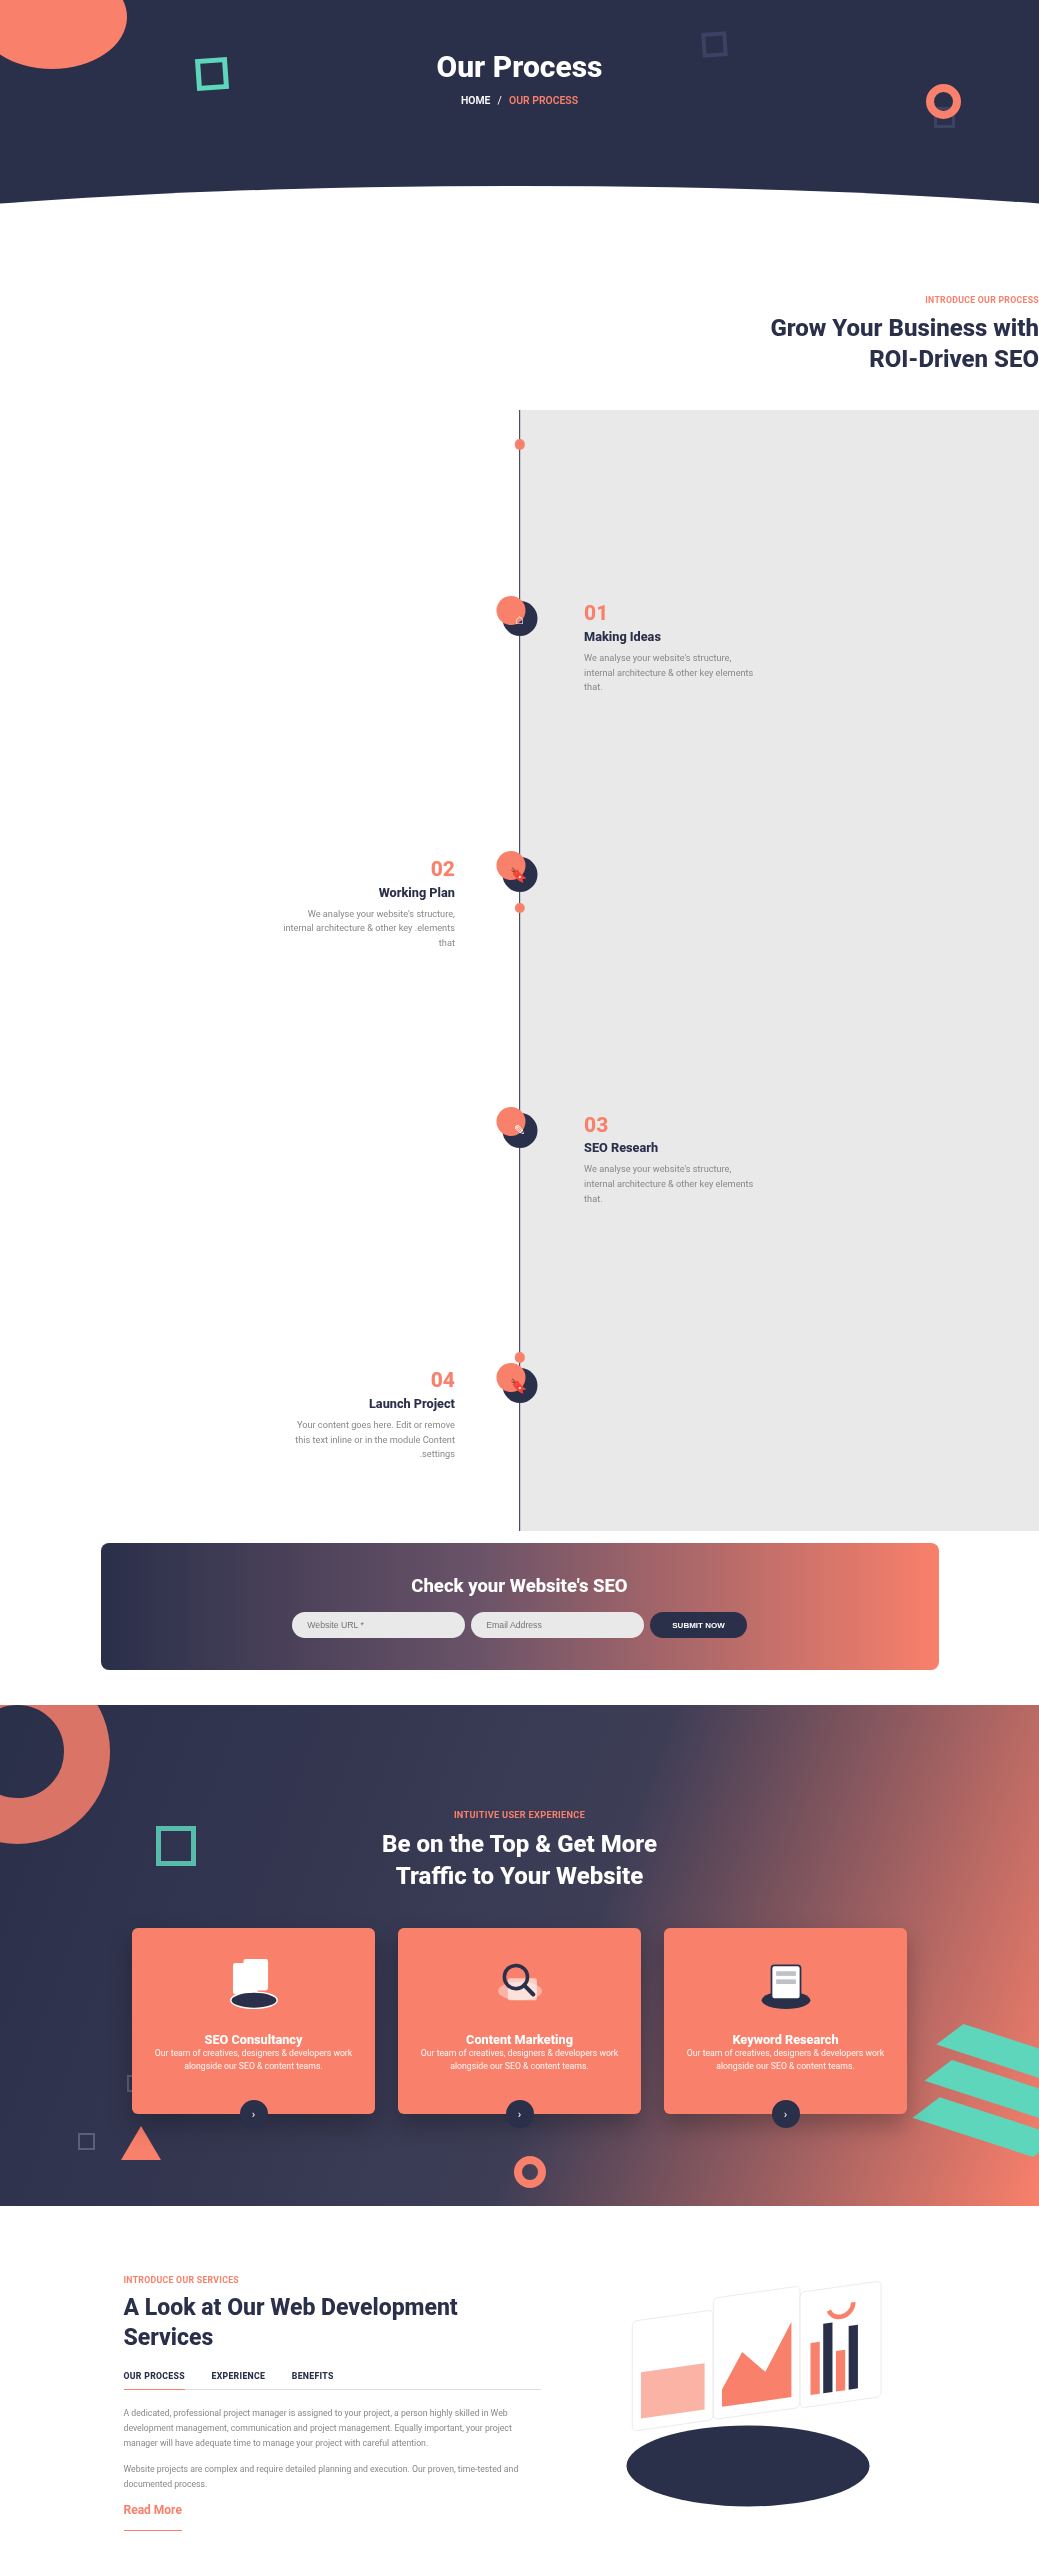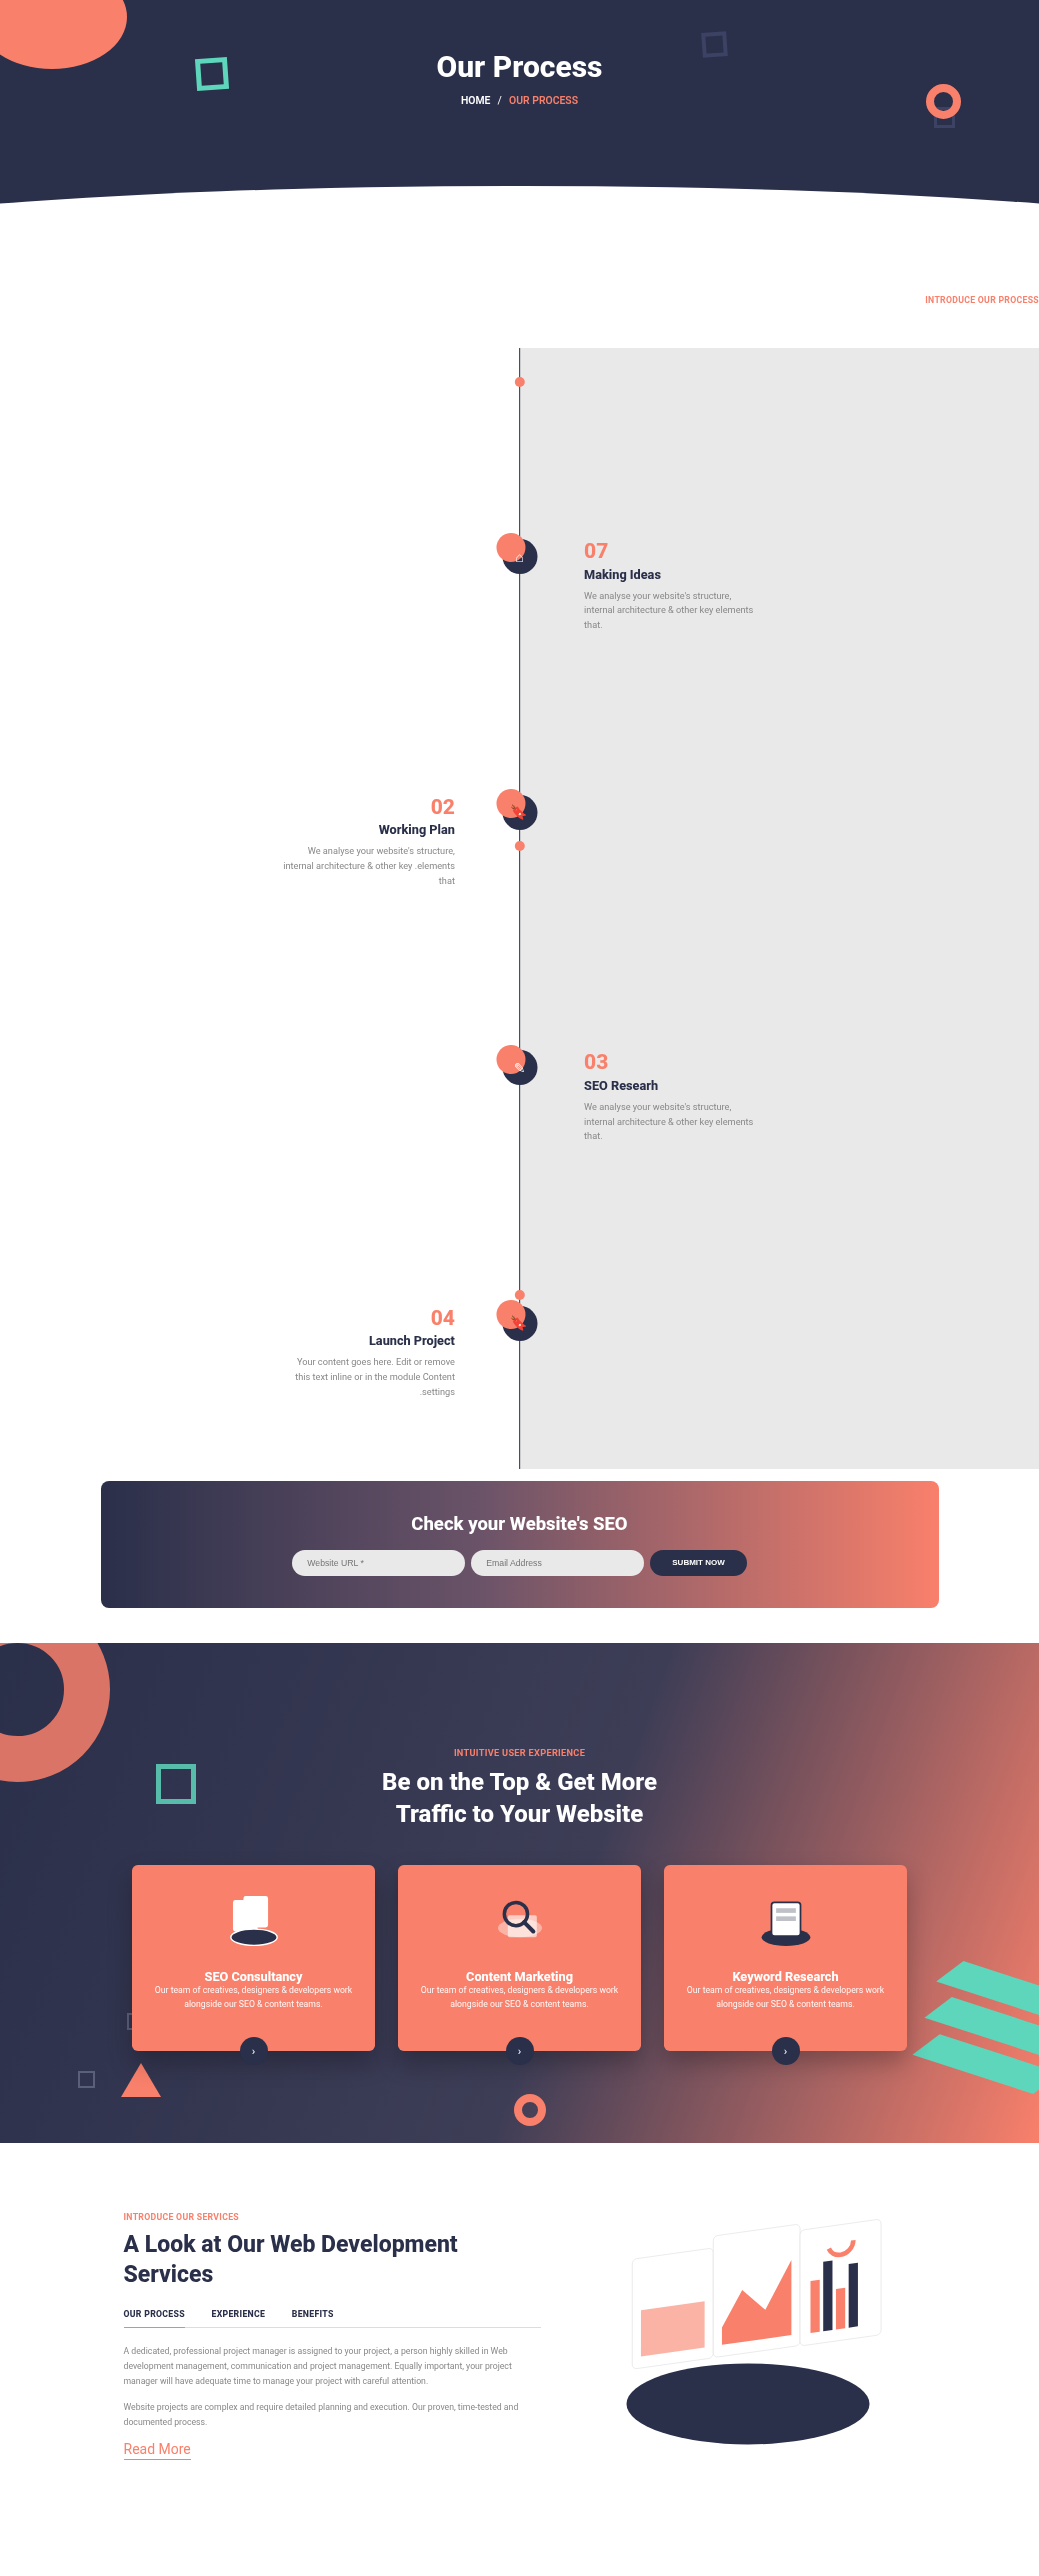--- a/index.html
+++ b/index.html
@@ -92,6 +92,10 @@
 
 <section class="intro">
   <div class="eyebrow sm">INTRODUCE OUR PROCESS</div>
+  <h2>
+    <span>Grow Your Business with</span><br>
+    <span>ROI-Driven SEO</span>
+  </h2>
 </section>
 
 <div class="timeline">

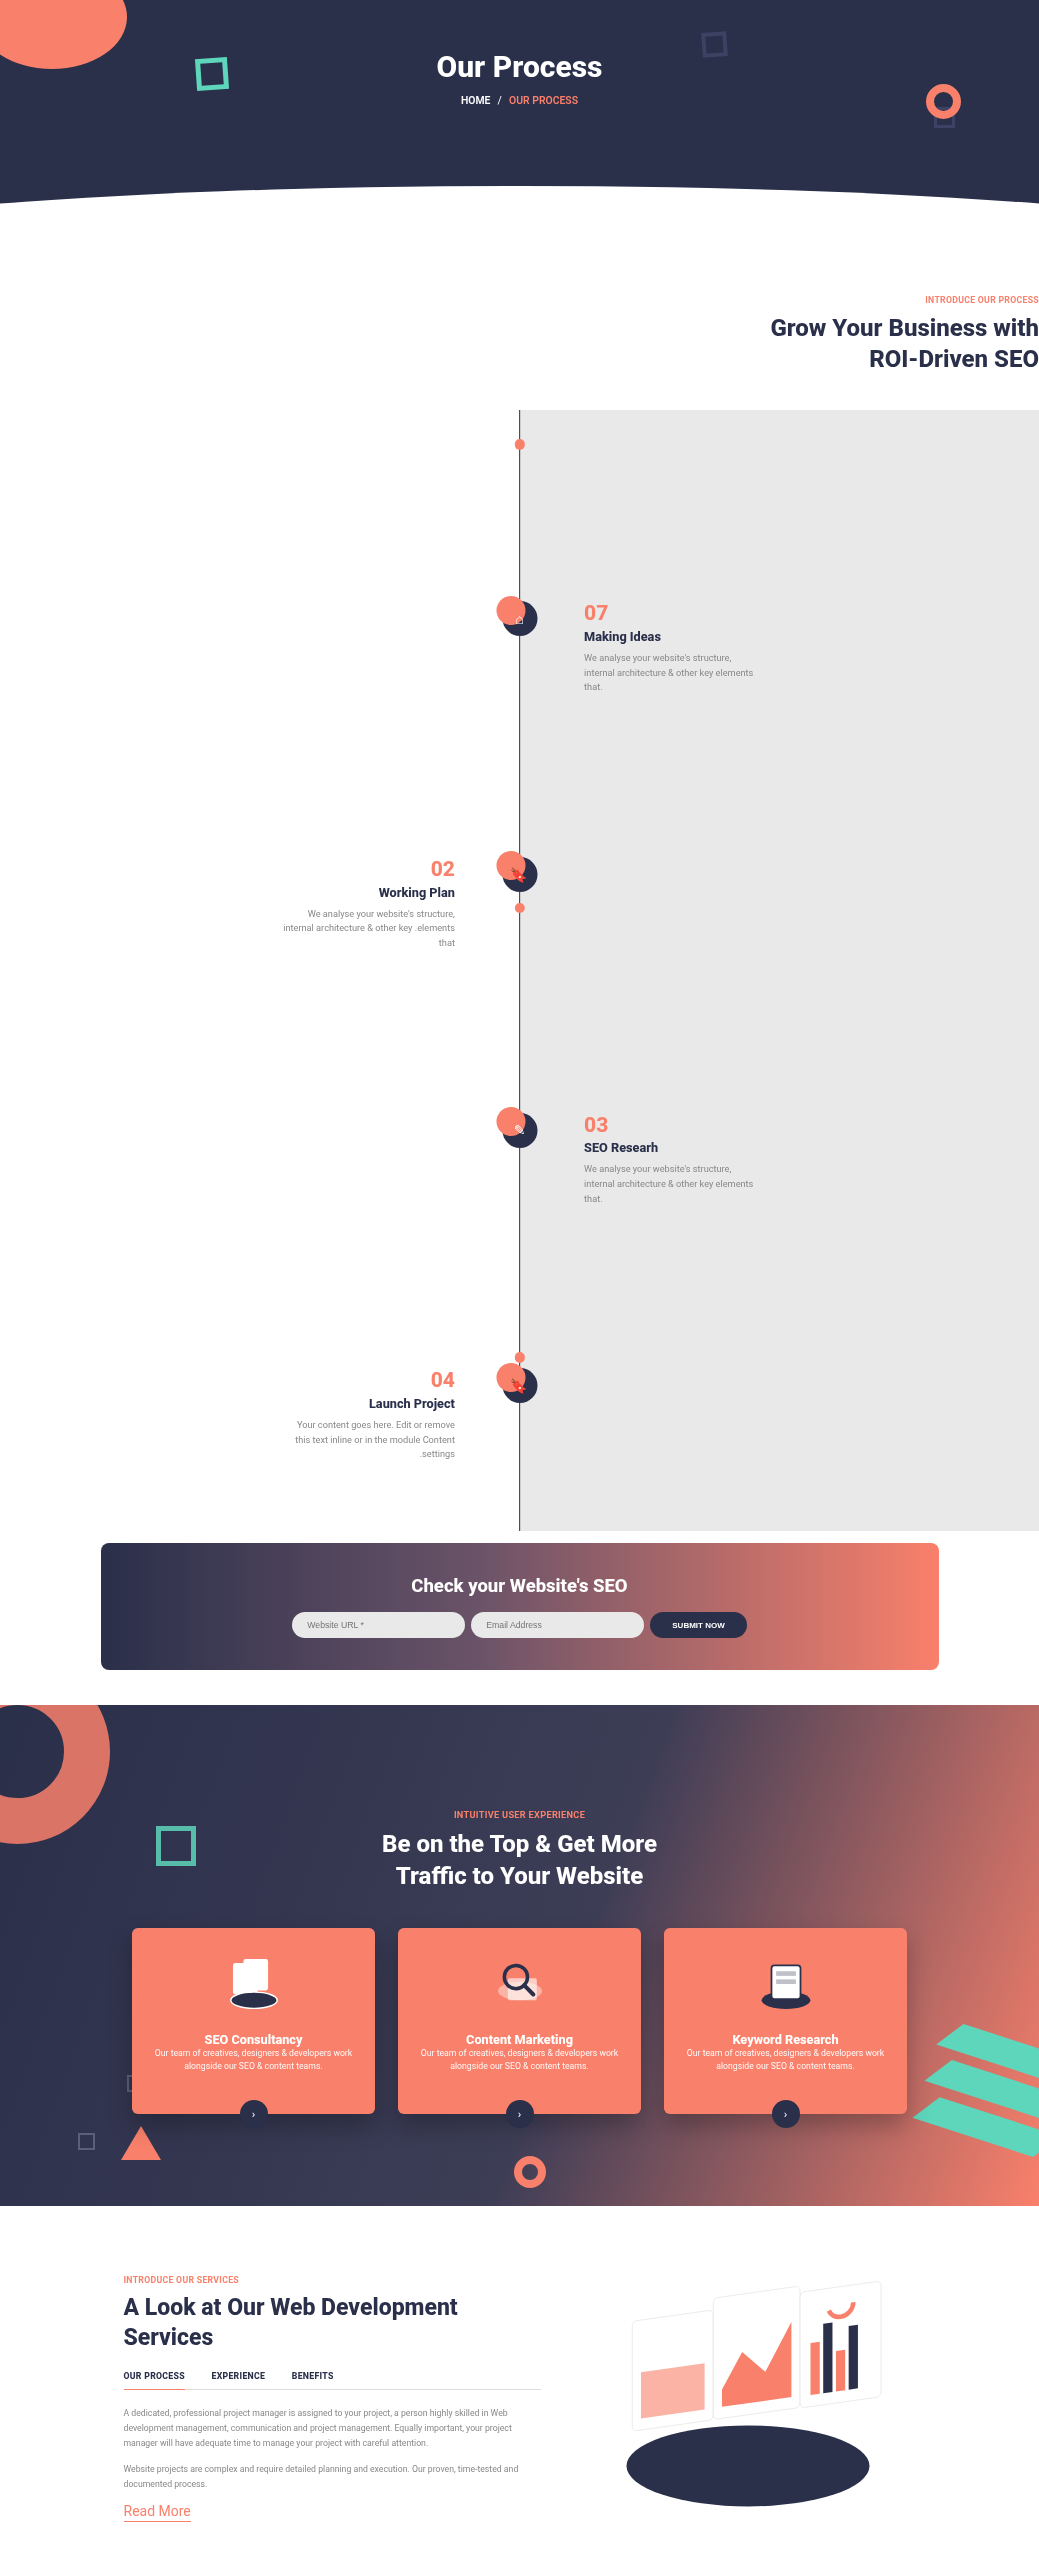--- a/index.html
+++ b/index.html
@@ -104,7 +104,7 @@
   <div class="t-item right first">
     <div class="t-icon">⌂</div>
     <div class="t-content">
-      <div class="t-num">07</div>
+      <div class="t-num">01</div>
       <div class="t-title">Making Ideas</div>
       <div class="t-desc">We analyse your website's structure, internal architecture &amp; other key elements that.</div>
     </div>

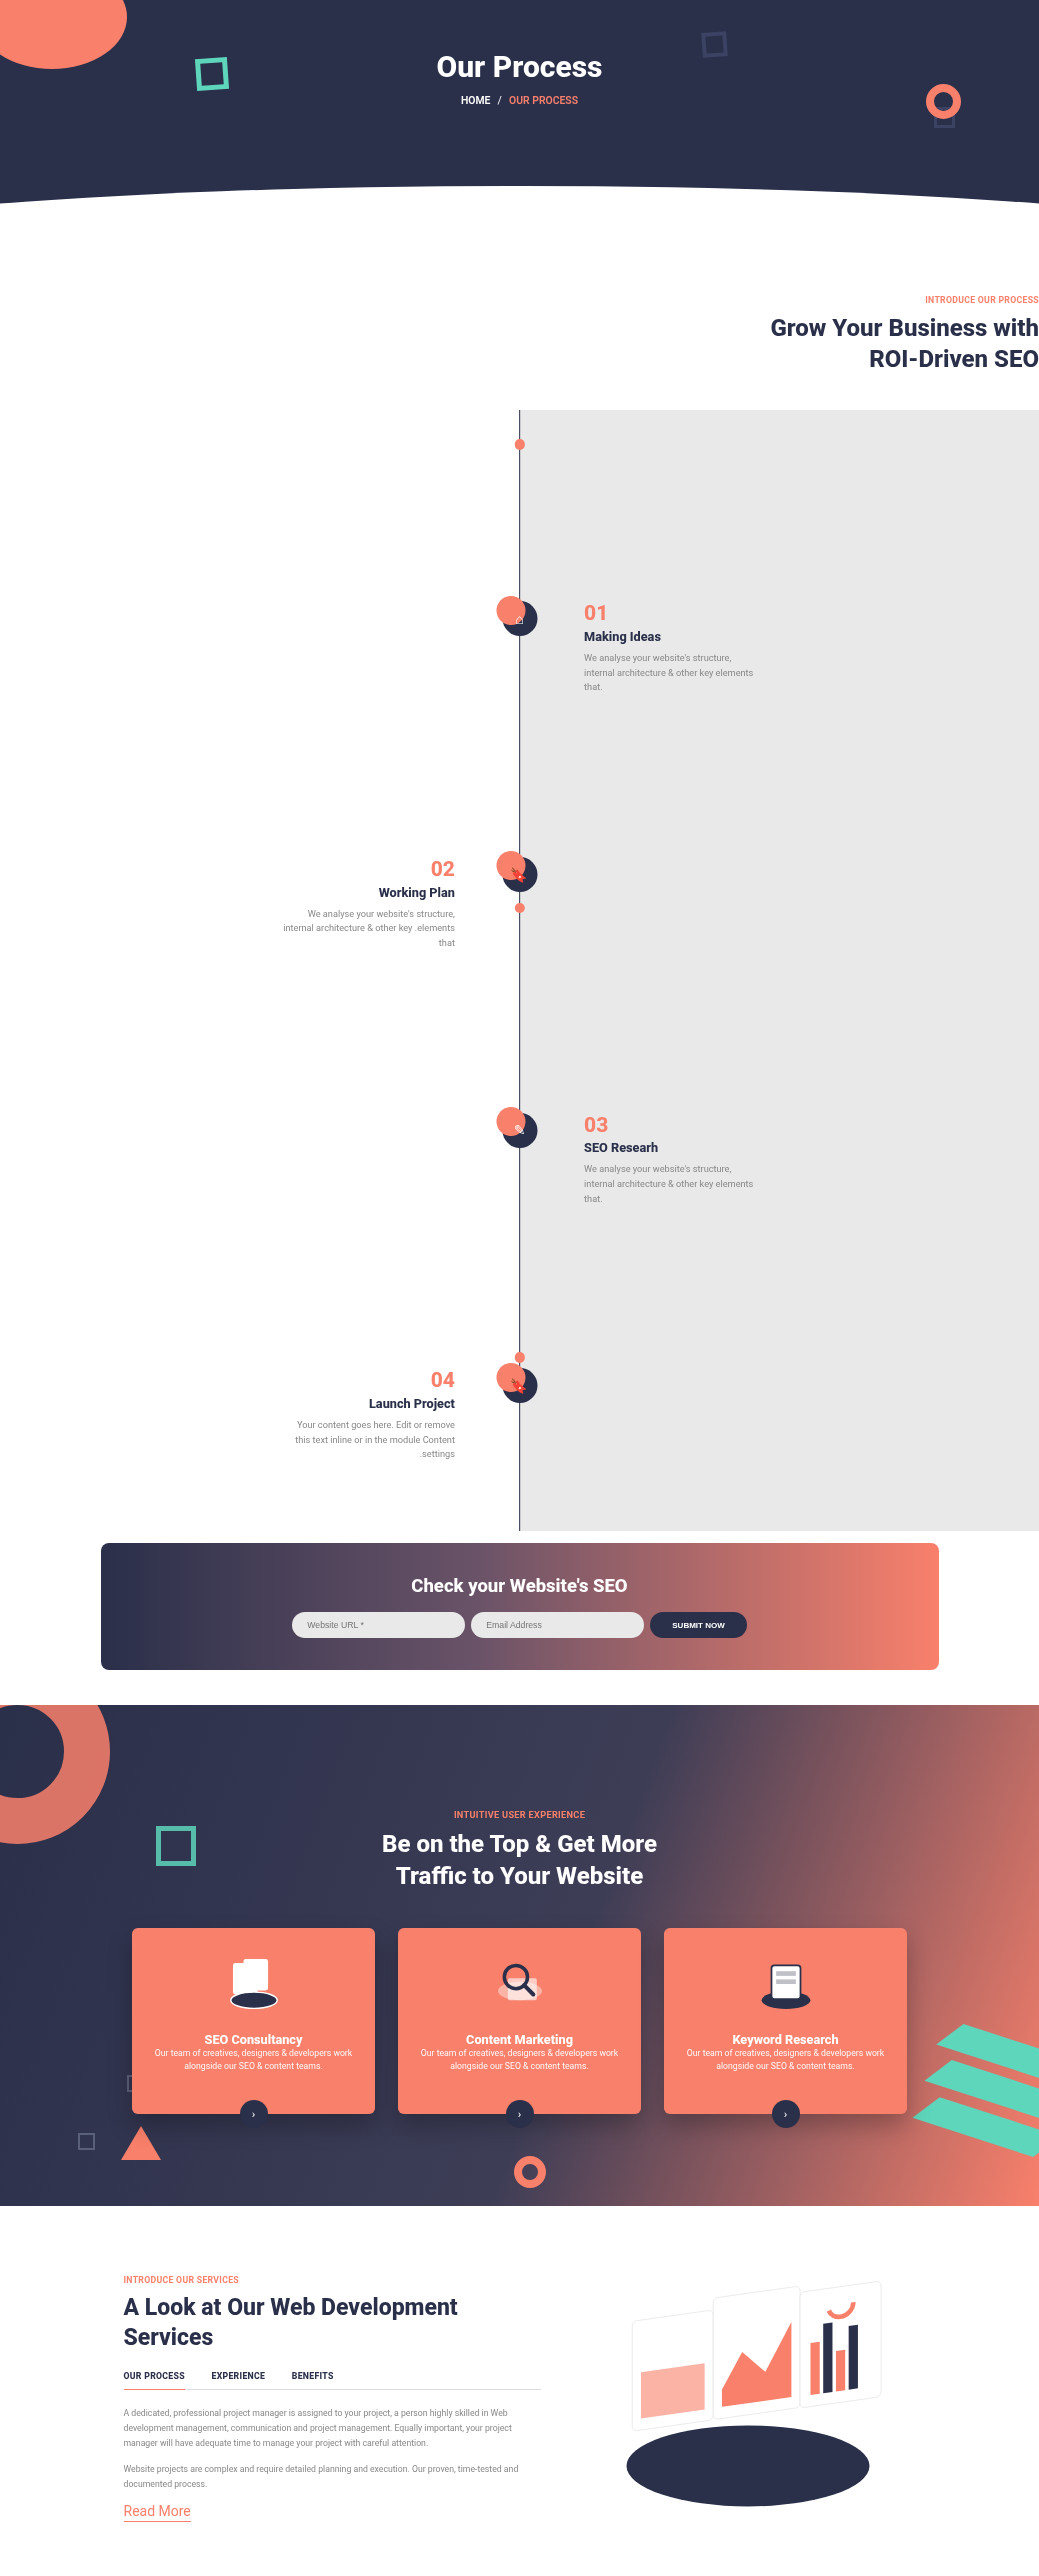--- a/index.html
+++ b/index.html
@@ -67,7 +67,7 @@
 .tab{font-size:8.7px;font-weight:800;letter-spacing:0.3px;padding-bottom:8px;cursor:pointer;color:#2a2f4a}
 .tab.active{color:#2a2f4a;border-bottom:1.7px solid #f9806b;margin-bottom:-1.2px}
 .svc-p{font-size:8.7px;color:#888;line-height:1.75;margin-bottom:10.4px}
-.readmore{color:#f9806b;font-size:14px;font-weight:400;text-decoration:none;border-bottom:1.2px solid #f9806b;padding-bottom:2px}
+.readmore{color:#f9806b;font-size:12px;font-weight:700;text-decoration:none;border-bottom:1.2px solid #f9806b;padding-bottom:13px}
 .svc-right{width:335px;display:flex;align-items:center;justify-content:center}
 </style>
 </head>

